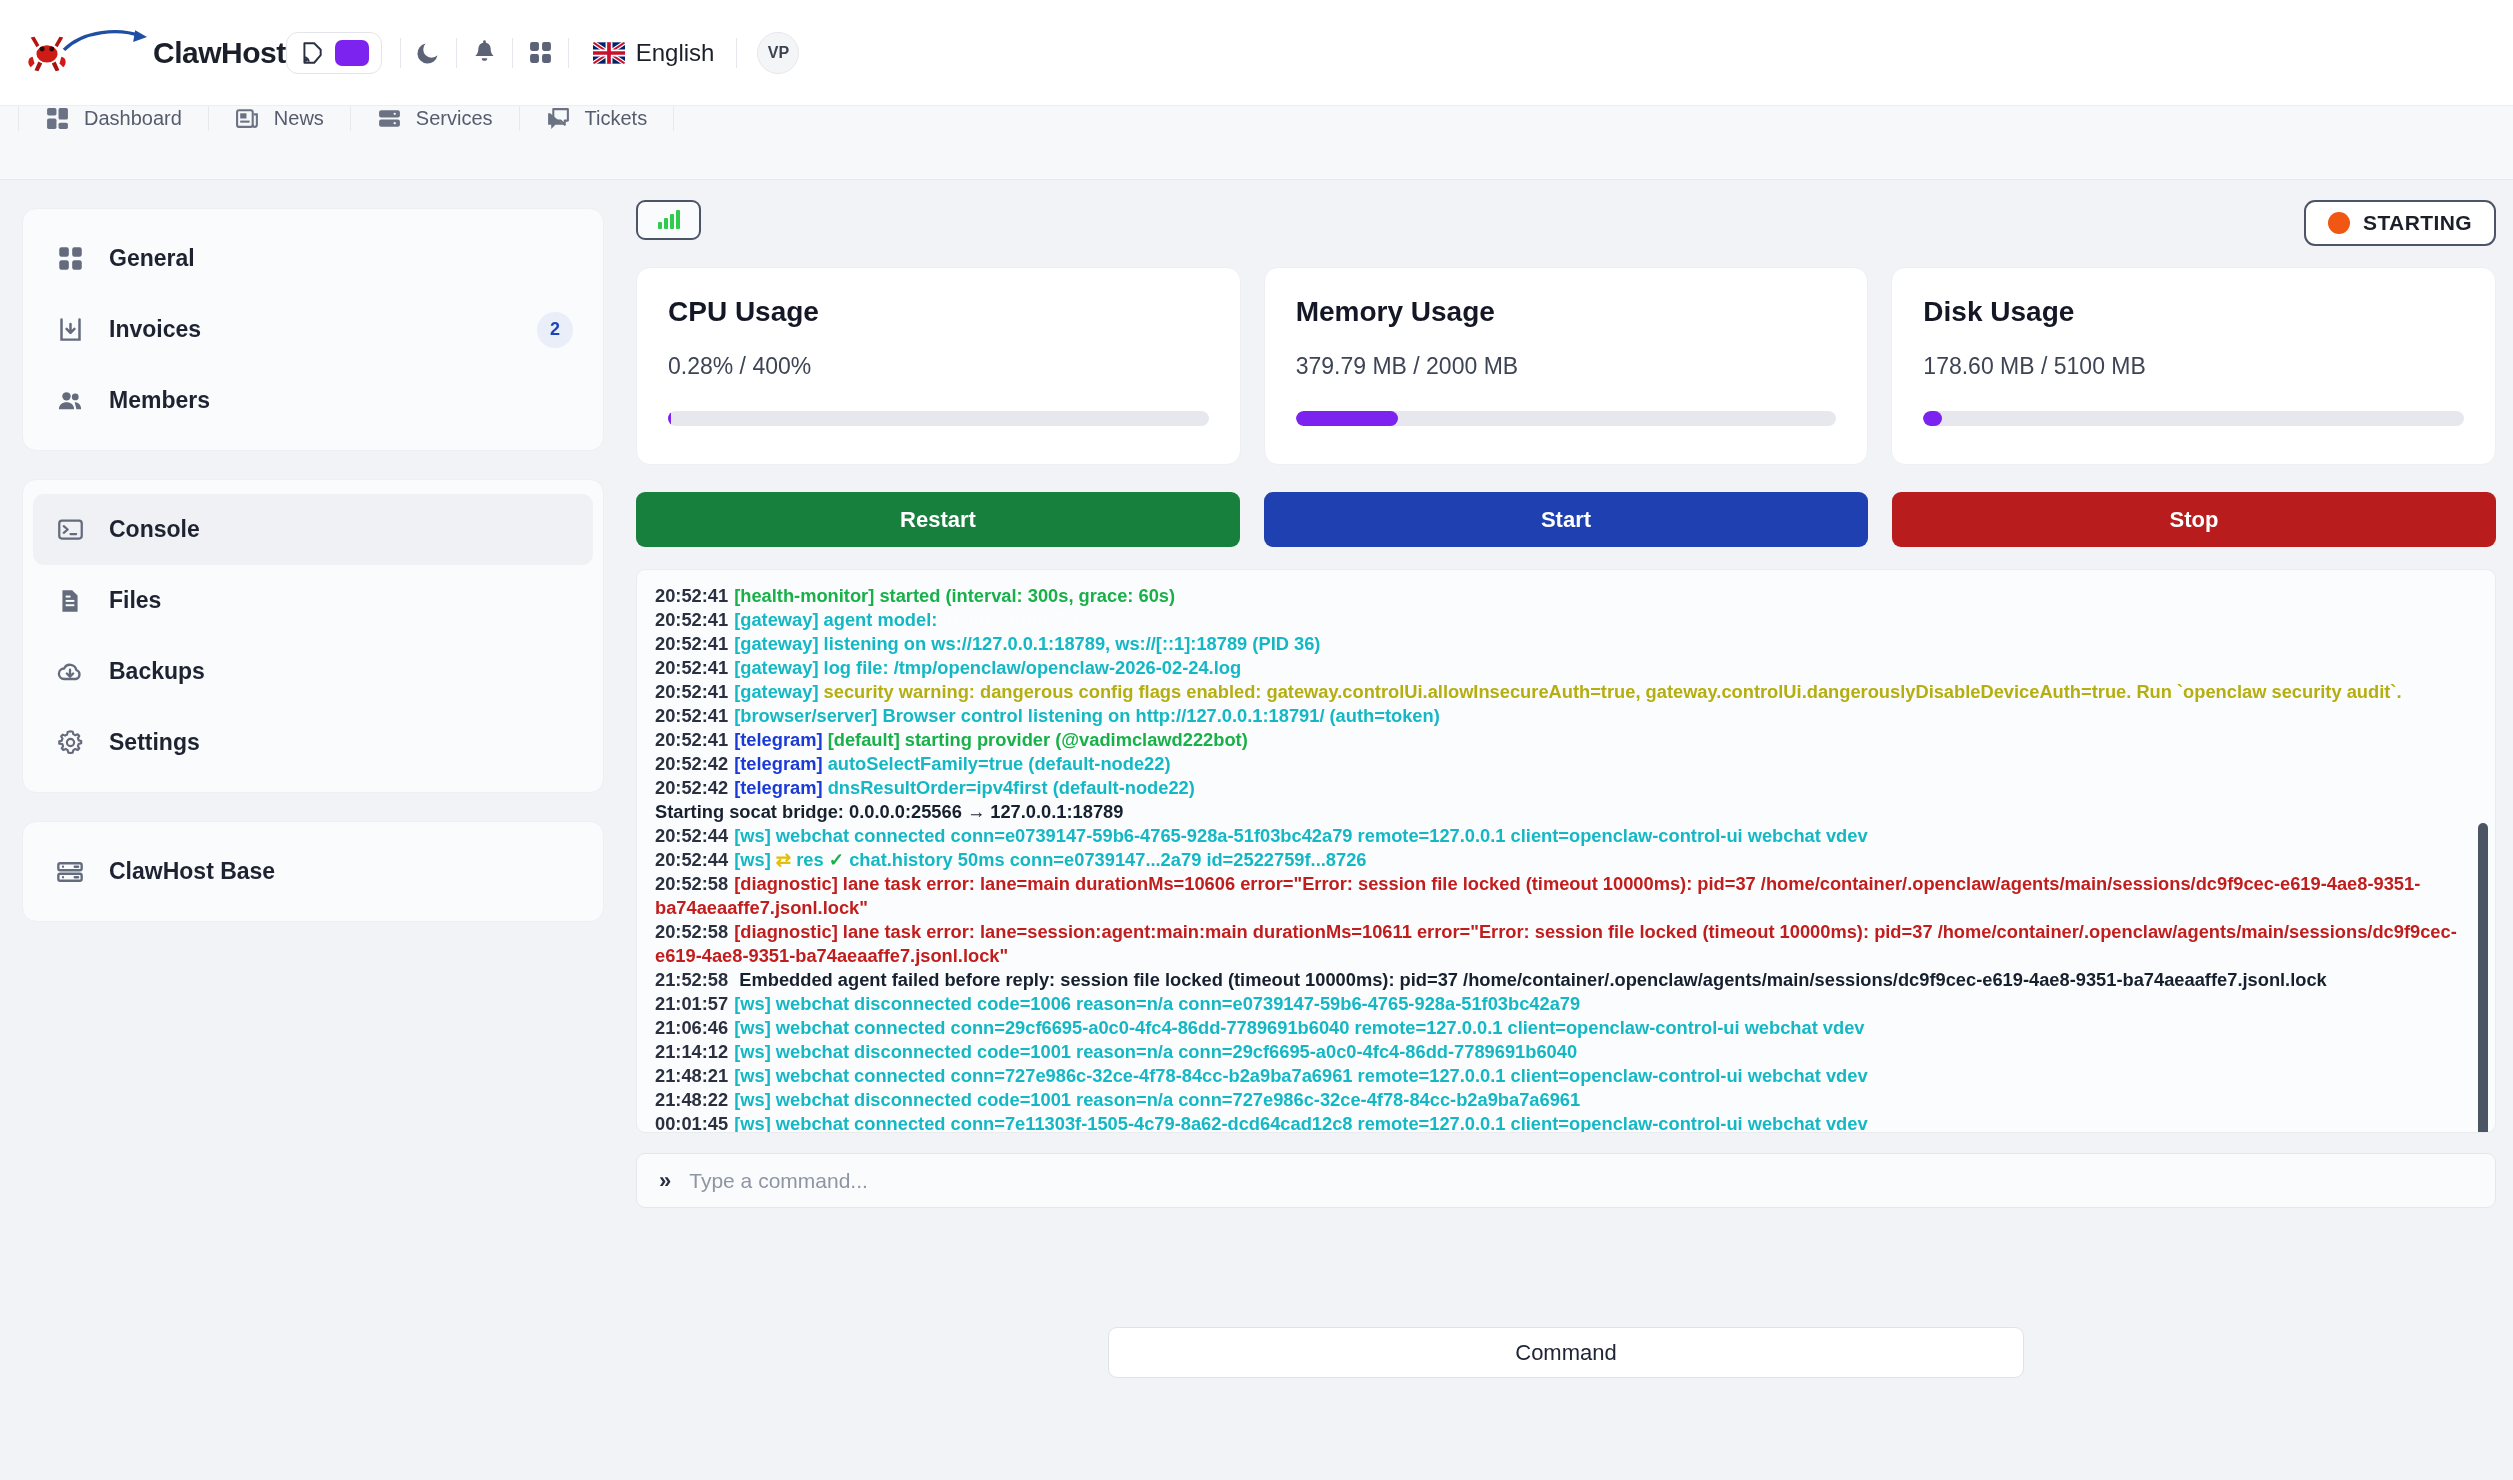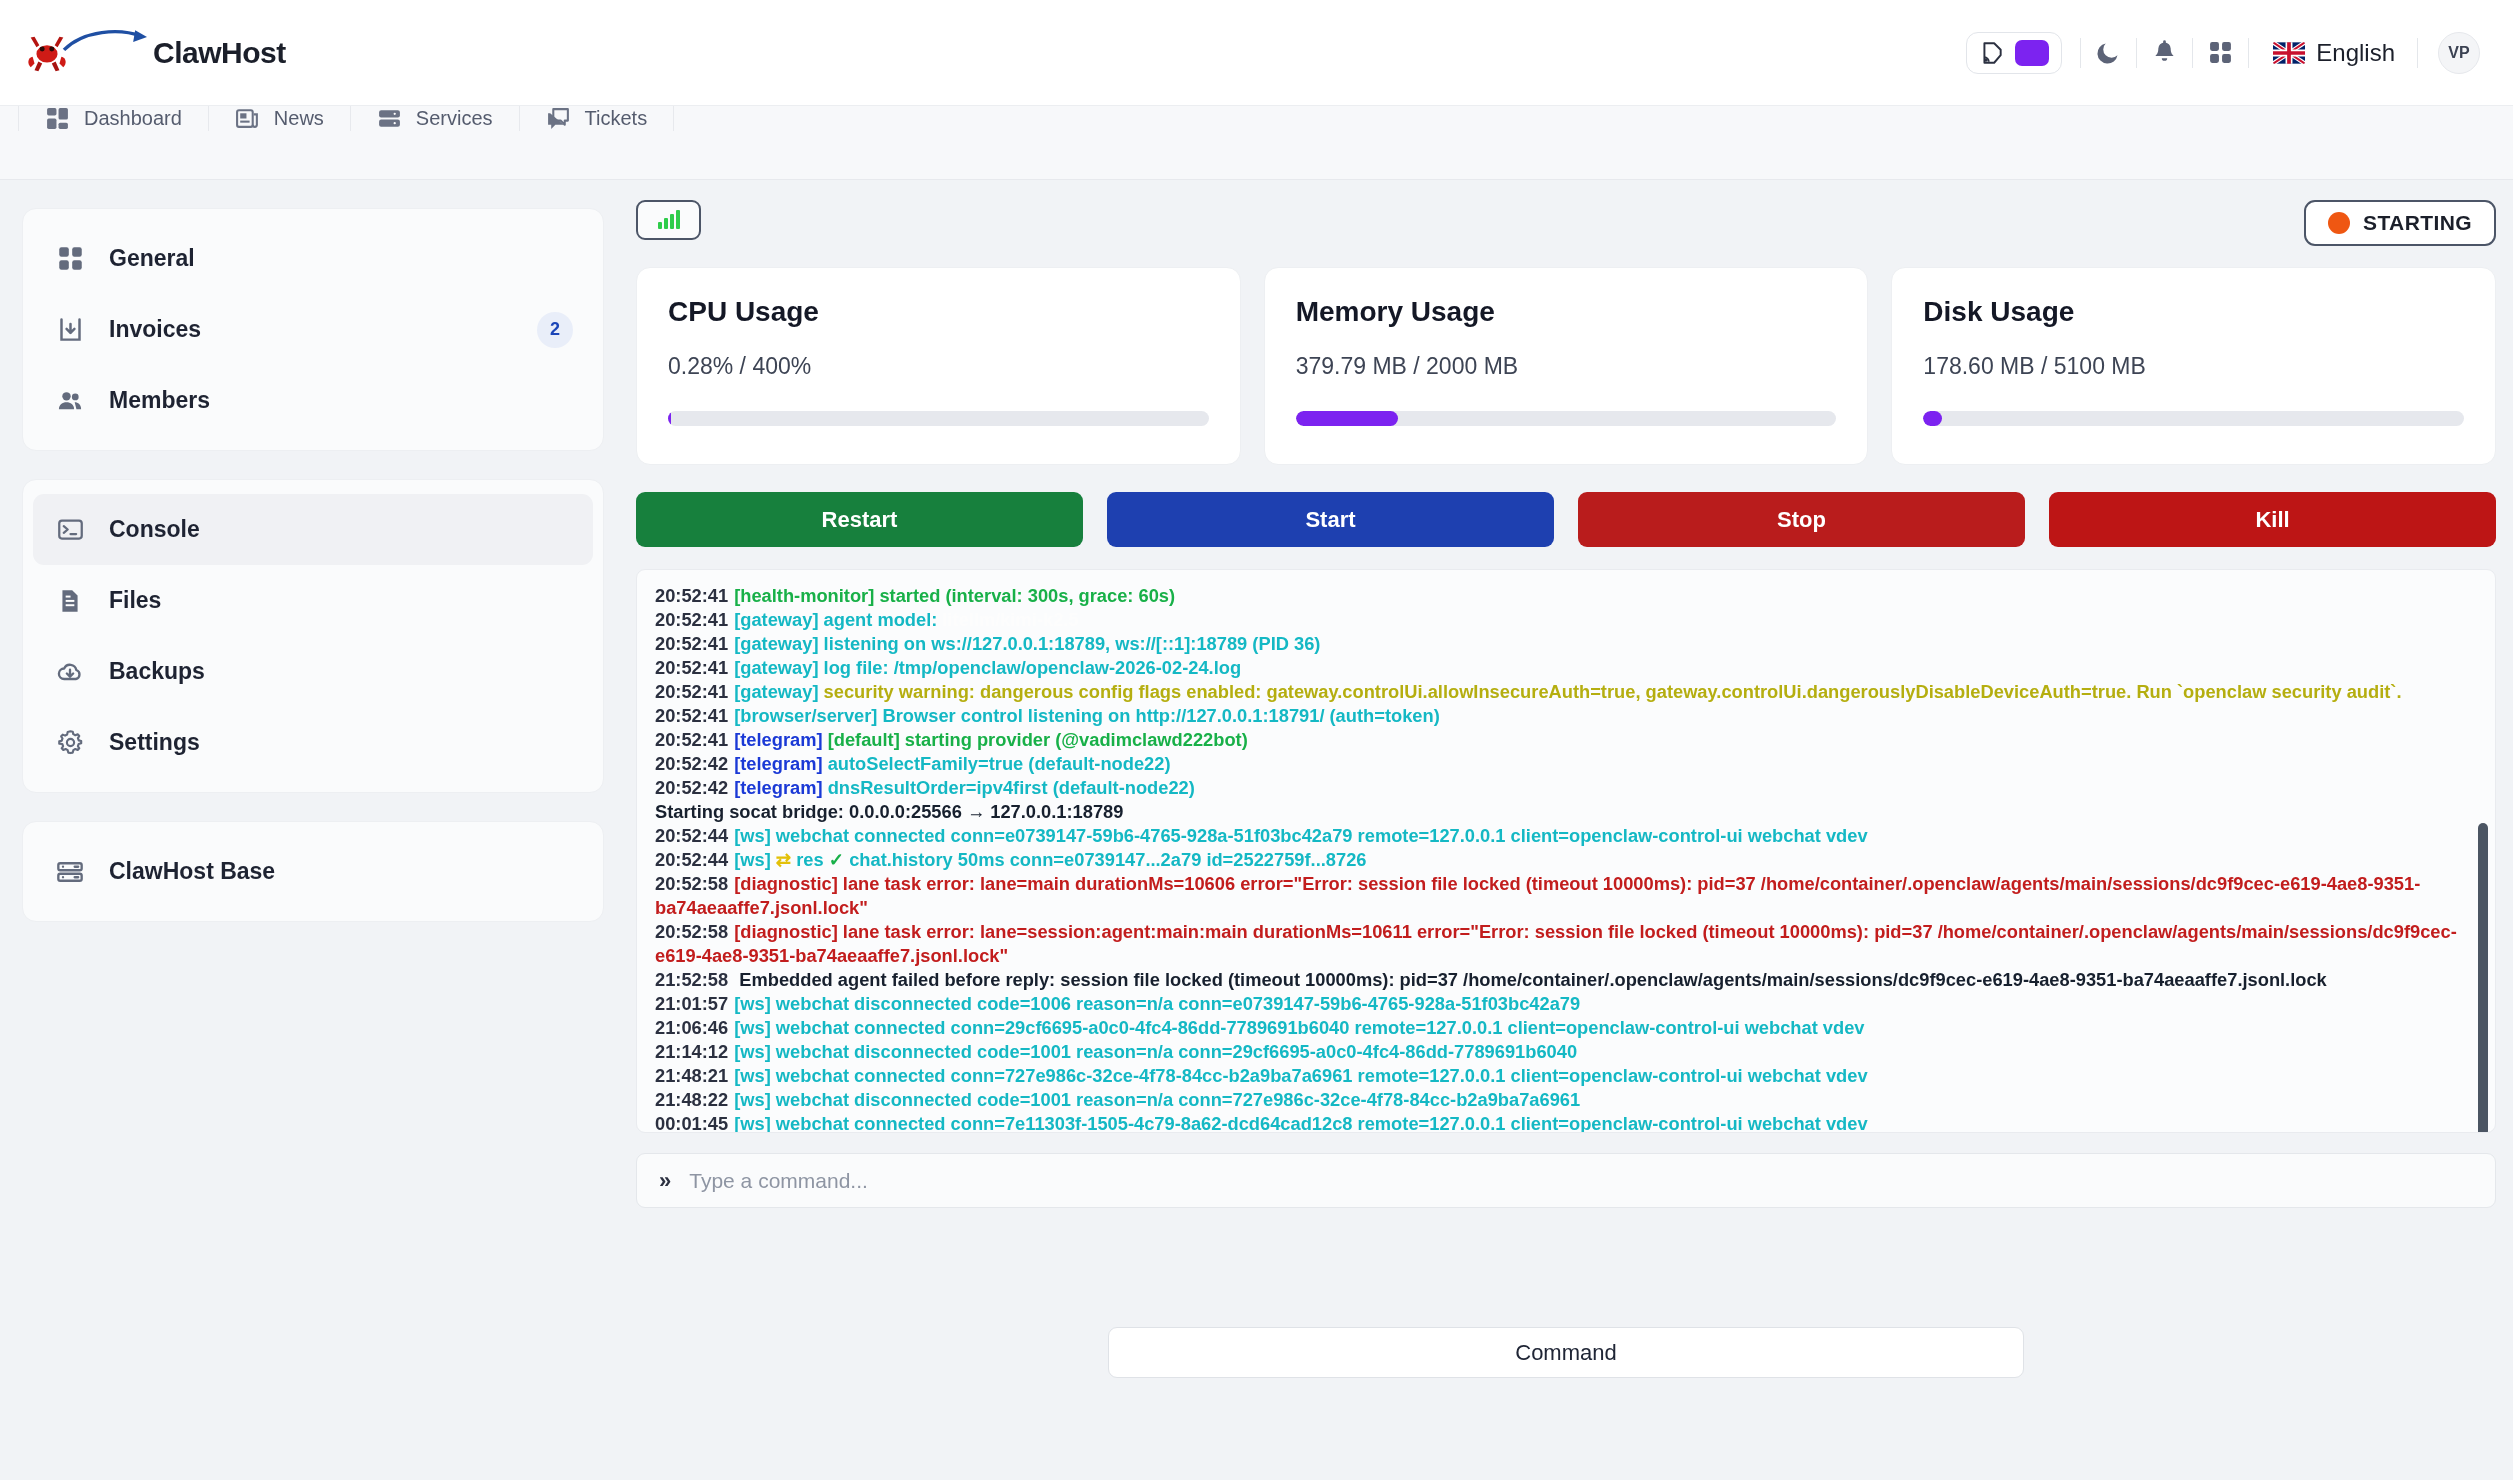--- a/index.html
+++ b/index.html
@@ -13,7 +13,7 @@
   
   .topbar {
     height: 106px; background: #ffffff;
-    display: flex; align-items: center; justify-content: space-between;
+    display: flex; align-items: center; justify-content: flex-start;
     padding: 0 34px 0 24px;
     border-bottom: 1px solid #eceef1;
   }

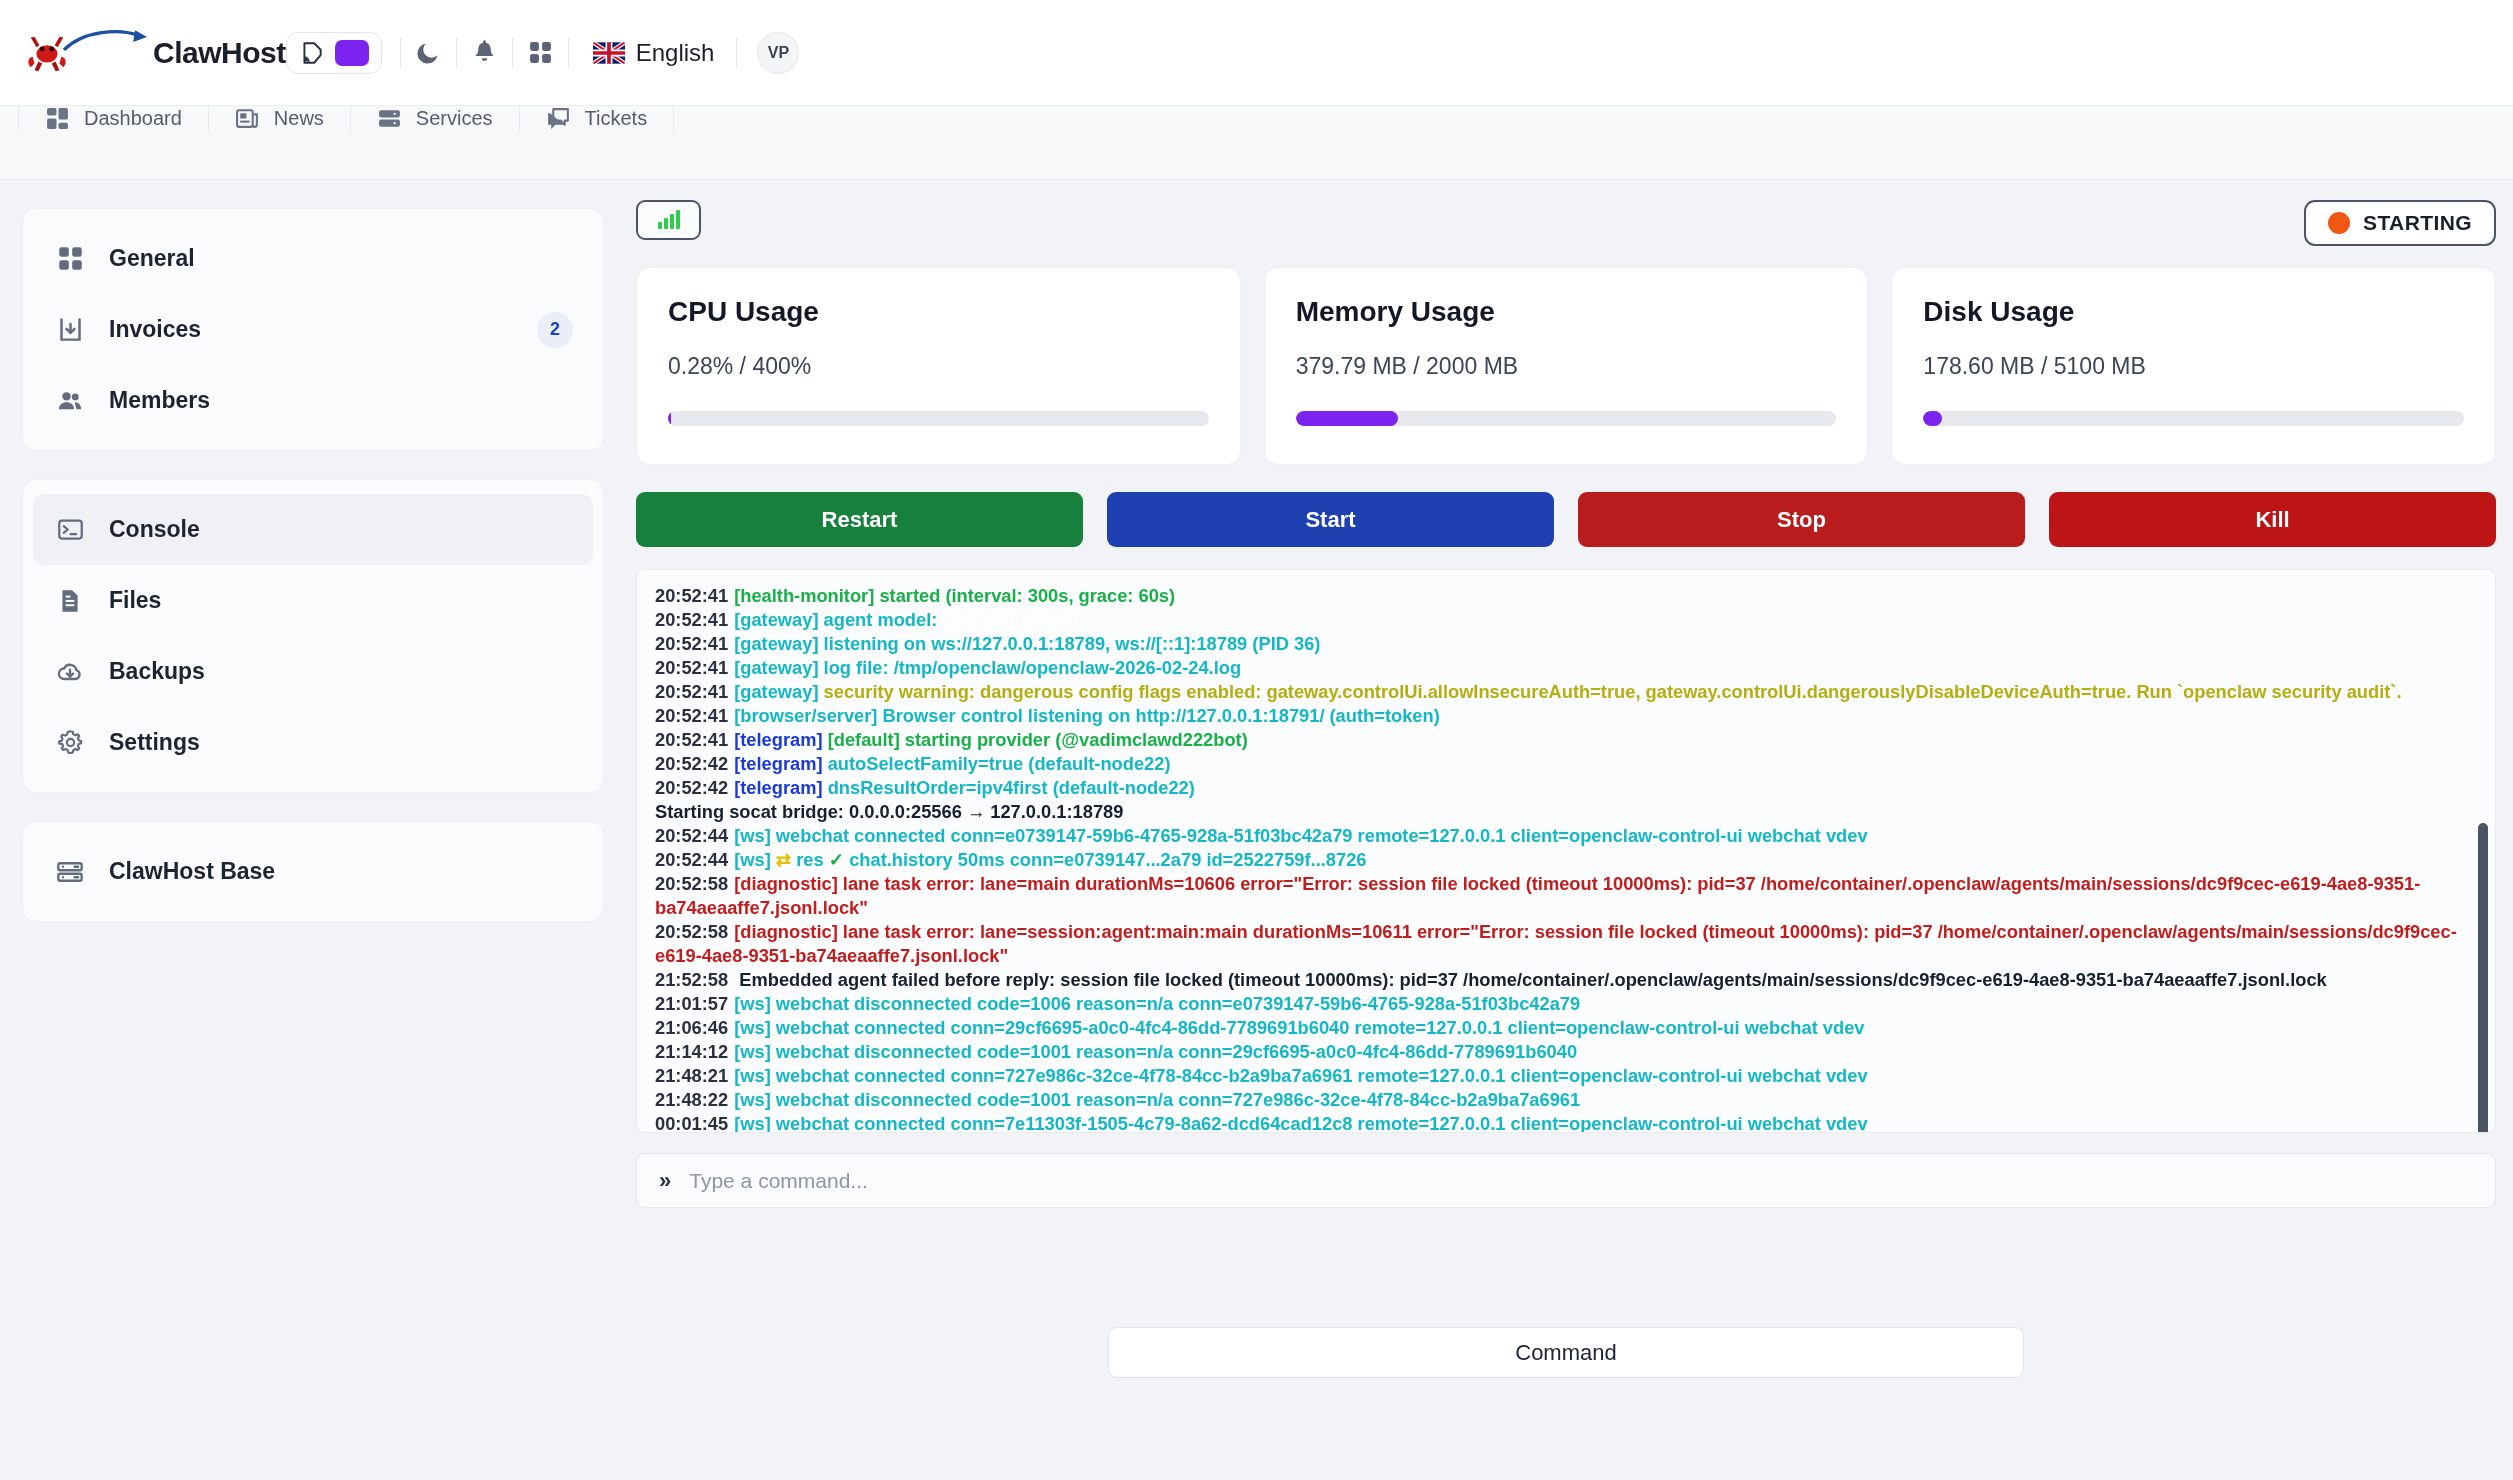--- a/index.html
+++ b/index.html
@@ -464,7 +464,6 @@
       <button class="act-btn" id="act1" style="background: rgb(23, 128, 61);">Restart</button>
       <button class="act-btn" id="act0" style="background: rgb(30, 64, 176);">Start</button>
       <button class="act-btn" id="act2" style="background: #b91c1c;">Stop</button>
-      <button class="act-btn" id="act3" style="background: rgb(189, 21, 21);">Kill</button>
     </div>
 
     <div class="console">

